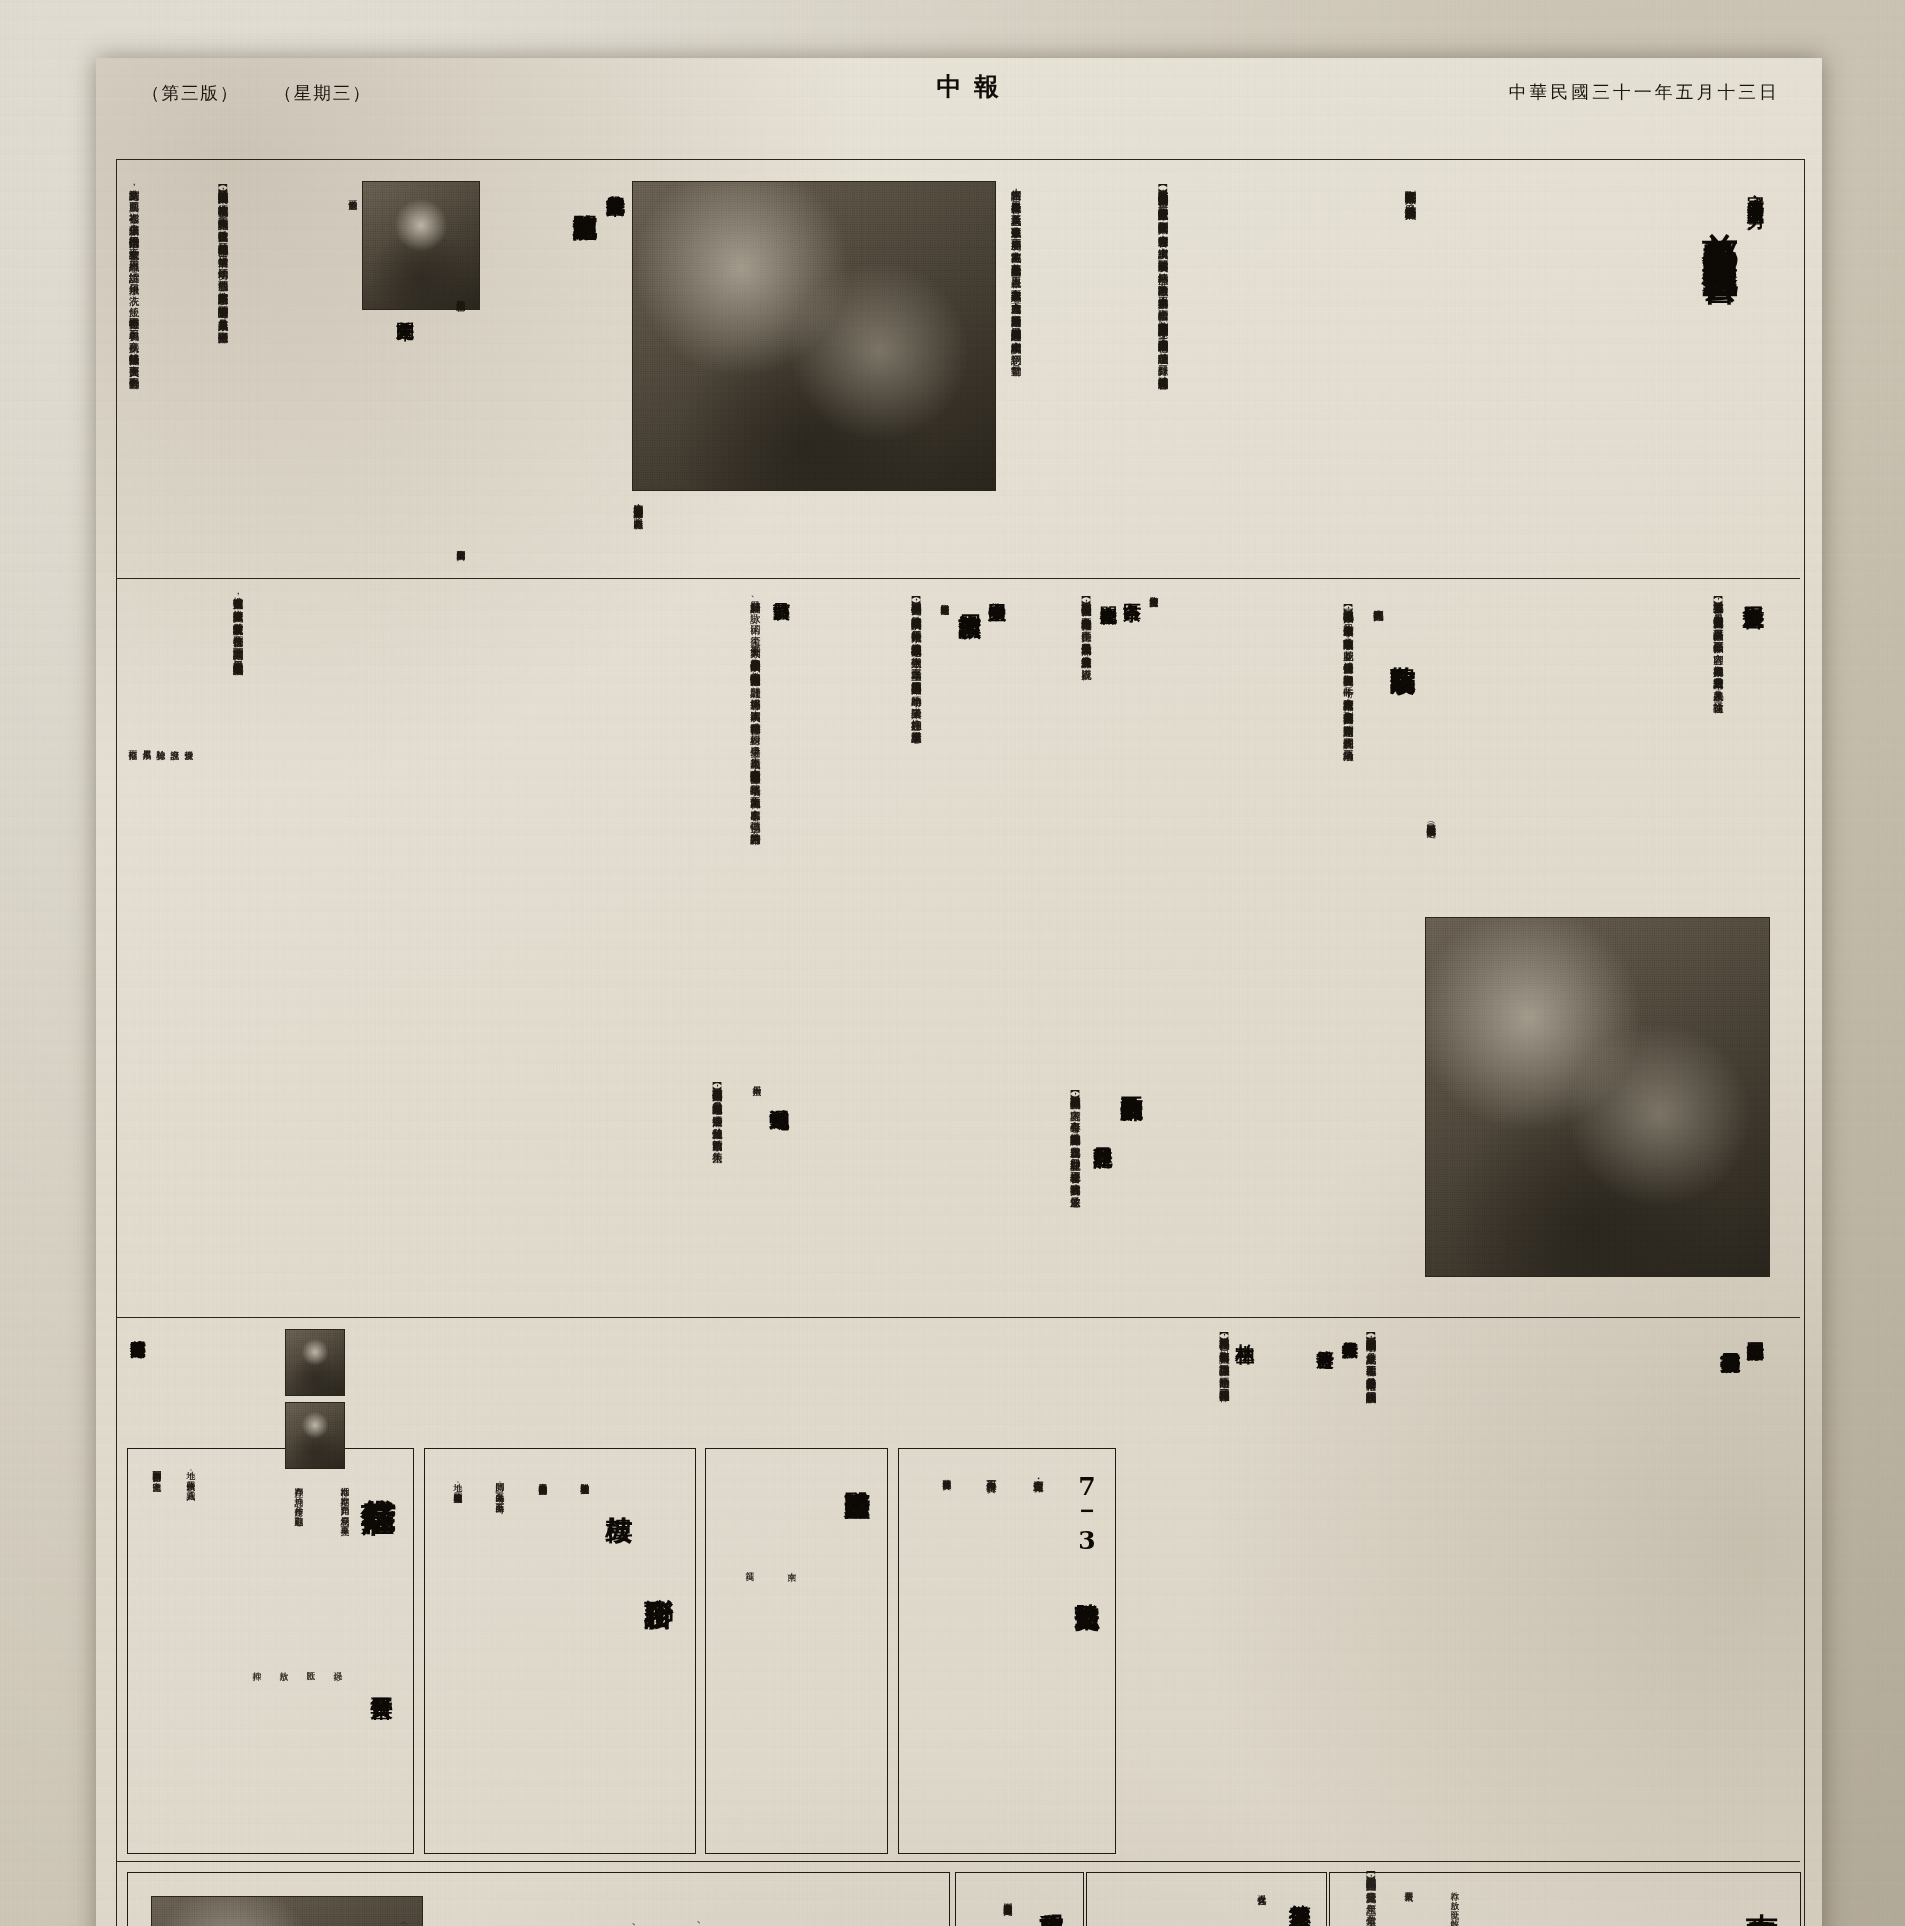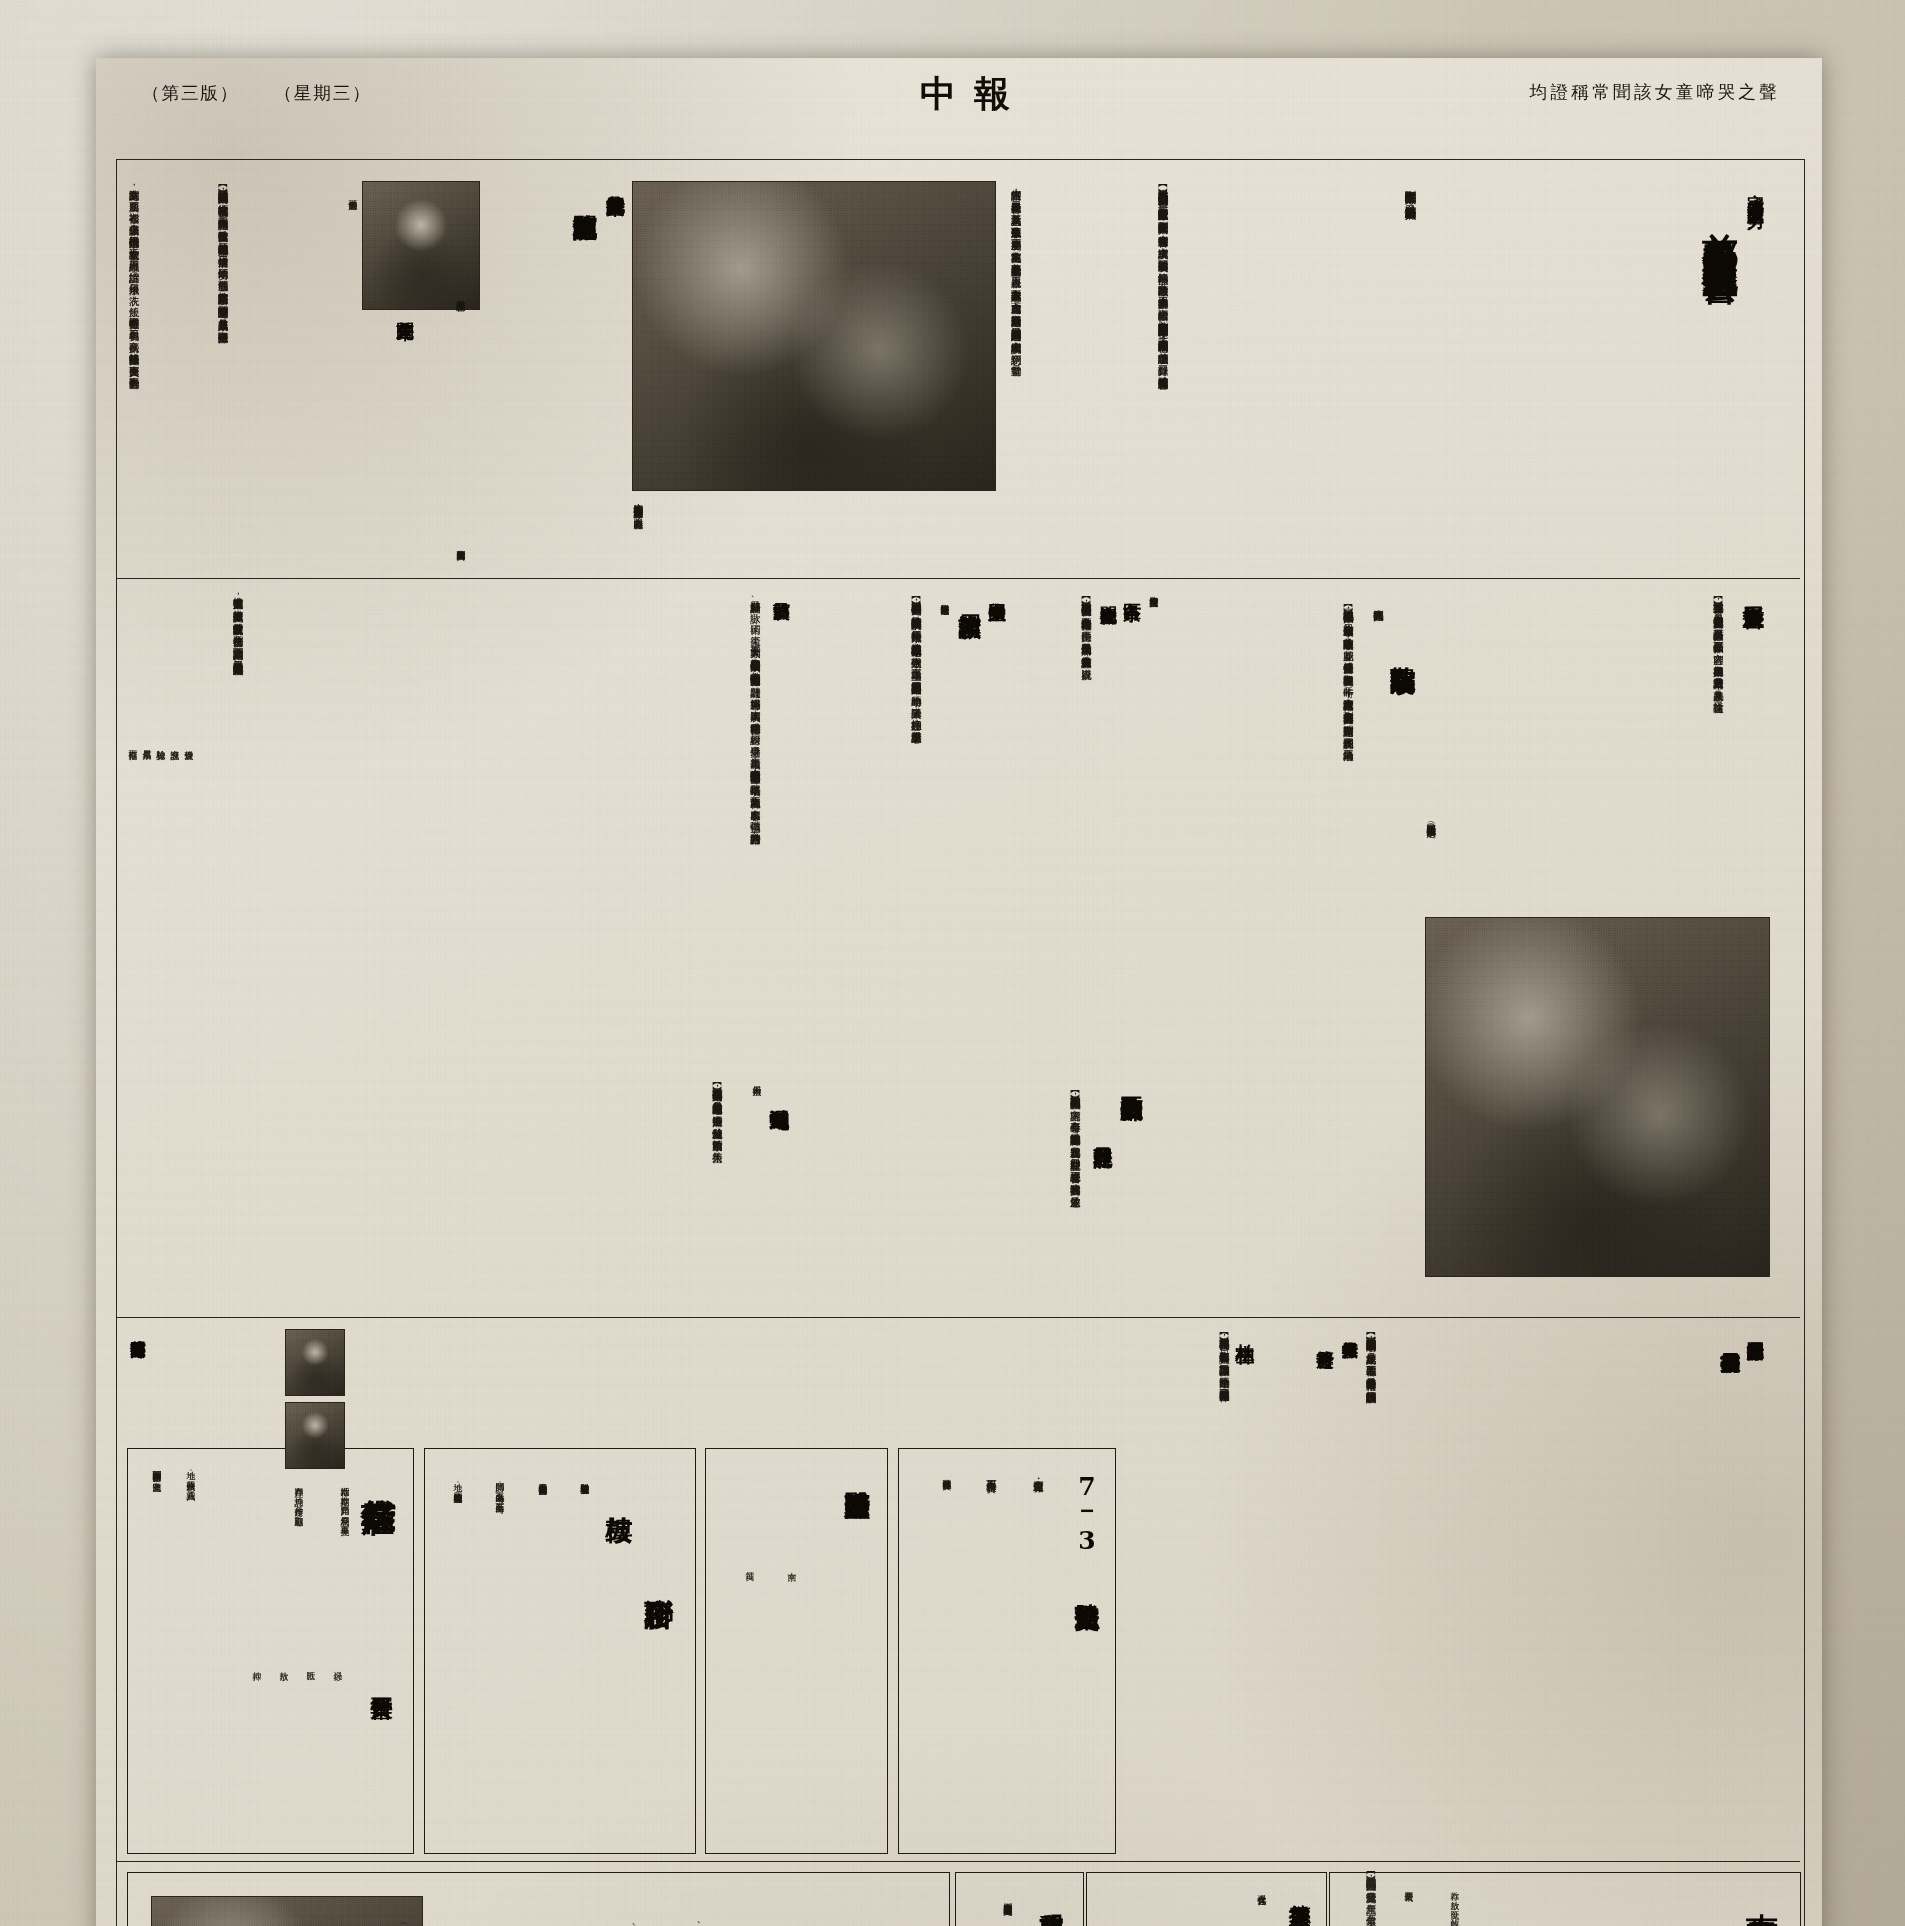--- a/index.html
+++ b/index.html
@@ -43,7 +43,7 @@
   .mh-left{position:absolute;left:46px;top:23px;display:flex;gap:35px;}
   .mh-badge{font-size:17.7px;letter-spacing:.1em;color:#1a150f;font-family:"DejaVu Serif",serif;}
   .mh-title{position:absolute;left:770px;top:11.6px;width:216px;text-align:center;
-    font-size:36px;letter-spacing:.5em;font-weight:bold;color:#110d09;font-family:"DejaVu Serif",serif;}
+    font-size:25px;letter-spacing:.5em;font-weight:bold;color:#110d09;font-family:"DejaVu Serif",serif;}
   .mh-right{position:absolute;right:42px;top:22.3px;font-size:17.7px;letter-spacing:.18em;color:#1a150f;
     font-family:"DejaVu Serif",serif;white-space:nowrap;}
   .frame{position:absolute;left:116px;top:159px;width:1687px;height:2350px;border:1.9px solid #2a241b;}

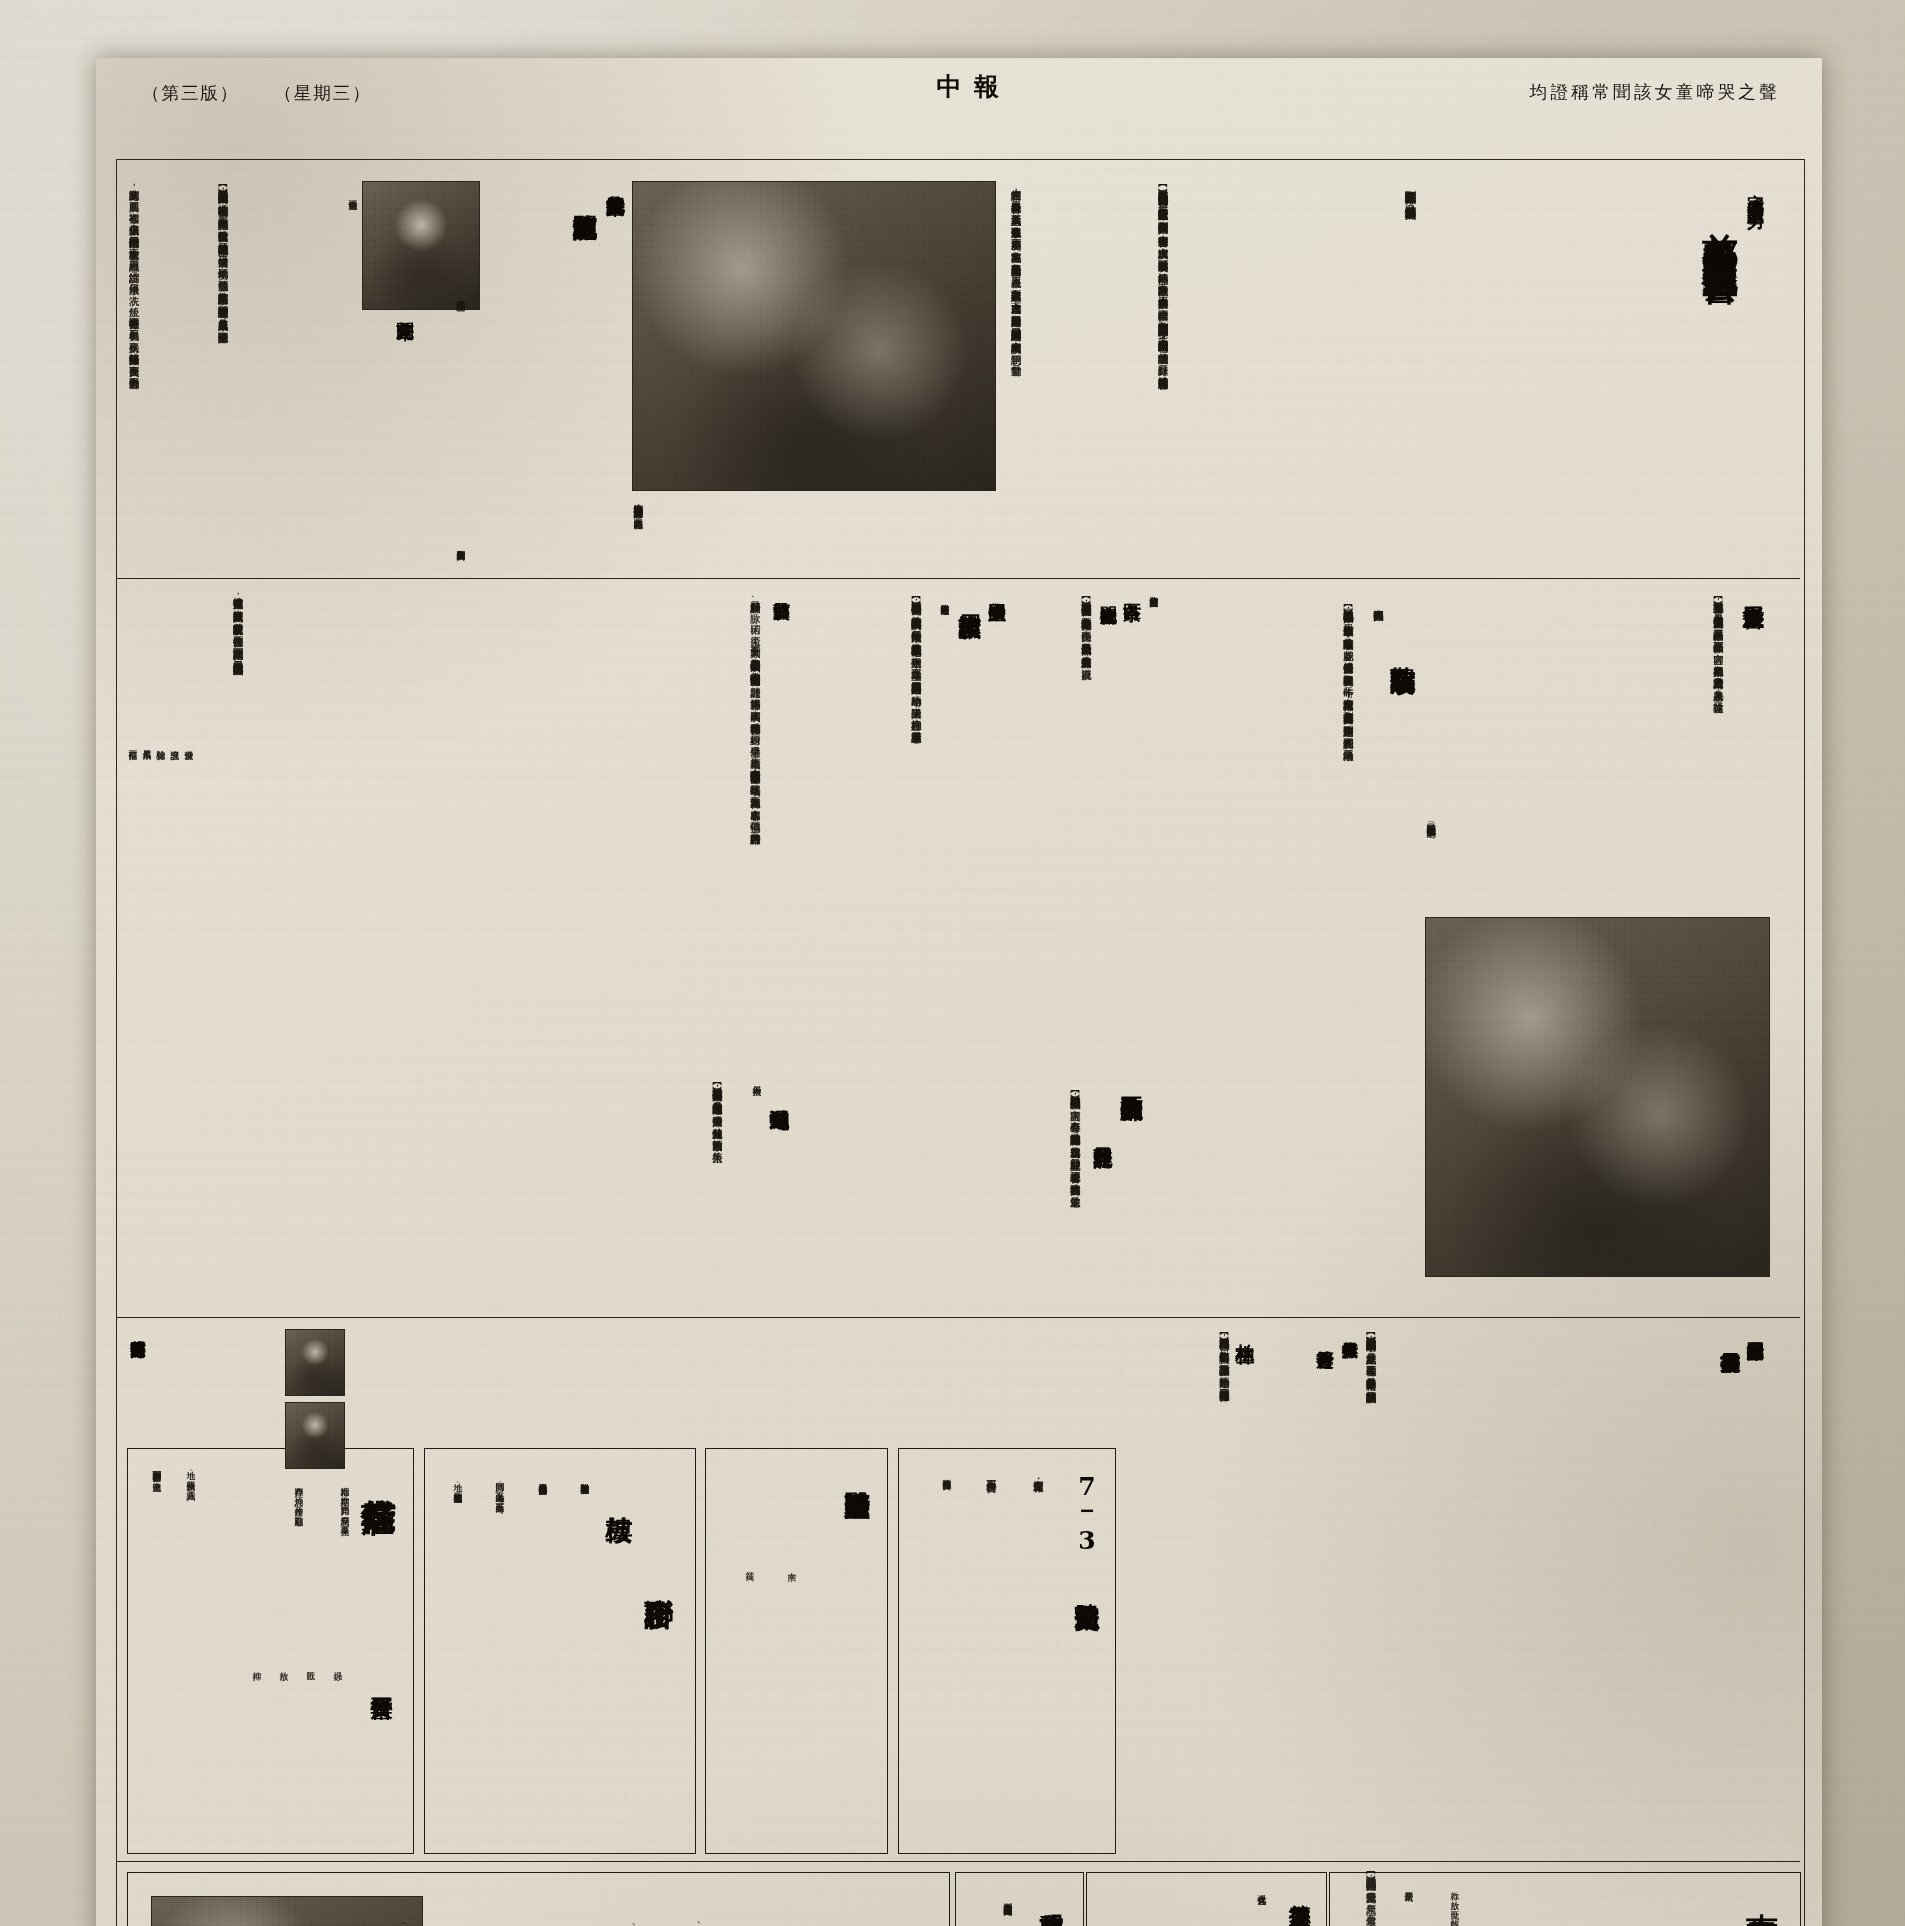--- a/index.html
+++ b/index.html
@@ -105,7 +105,7 @@
       <div class="mh-badge">（星期三）</div>
     </div>
     <div class="mh-title">中報</div>
-    <div class="mh-right">均證稱常聞該女童啼哭之聲</div>
+    <div class="mh-right">中華民國三十一年五月十三日</div>
   </div>
 
   <div class="frame"></div>

